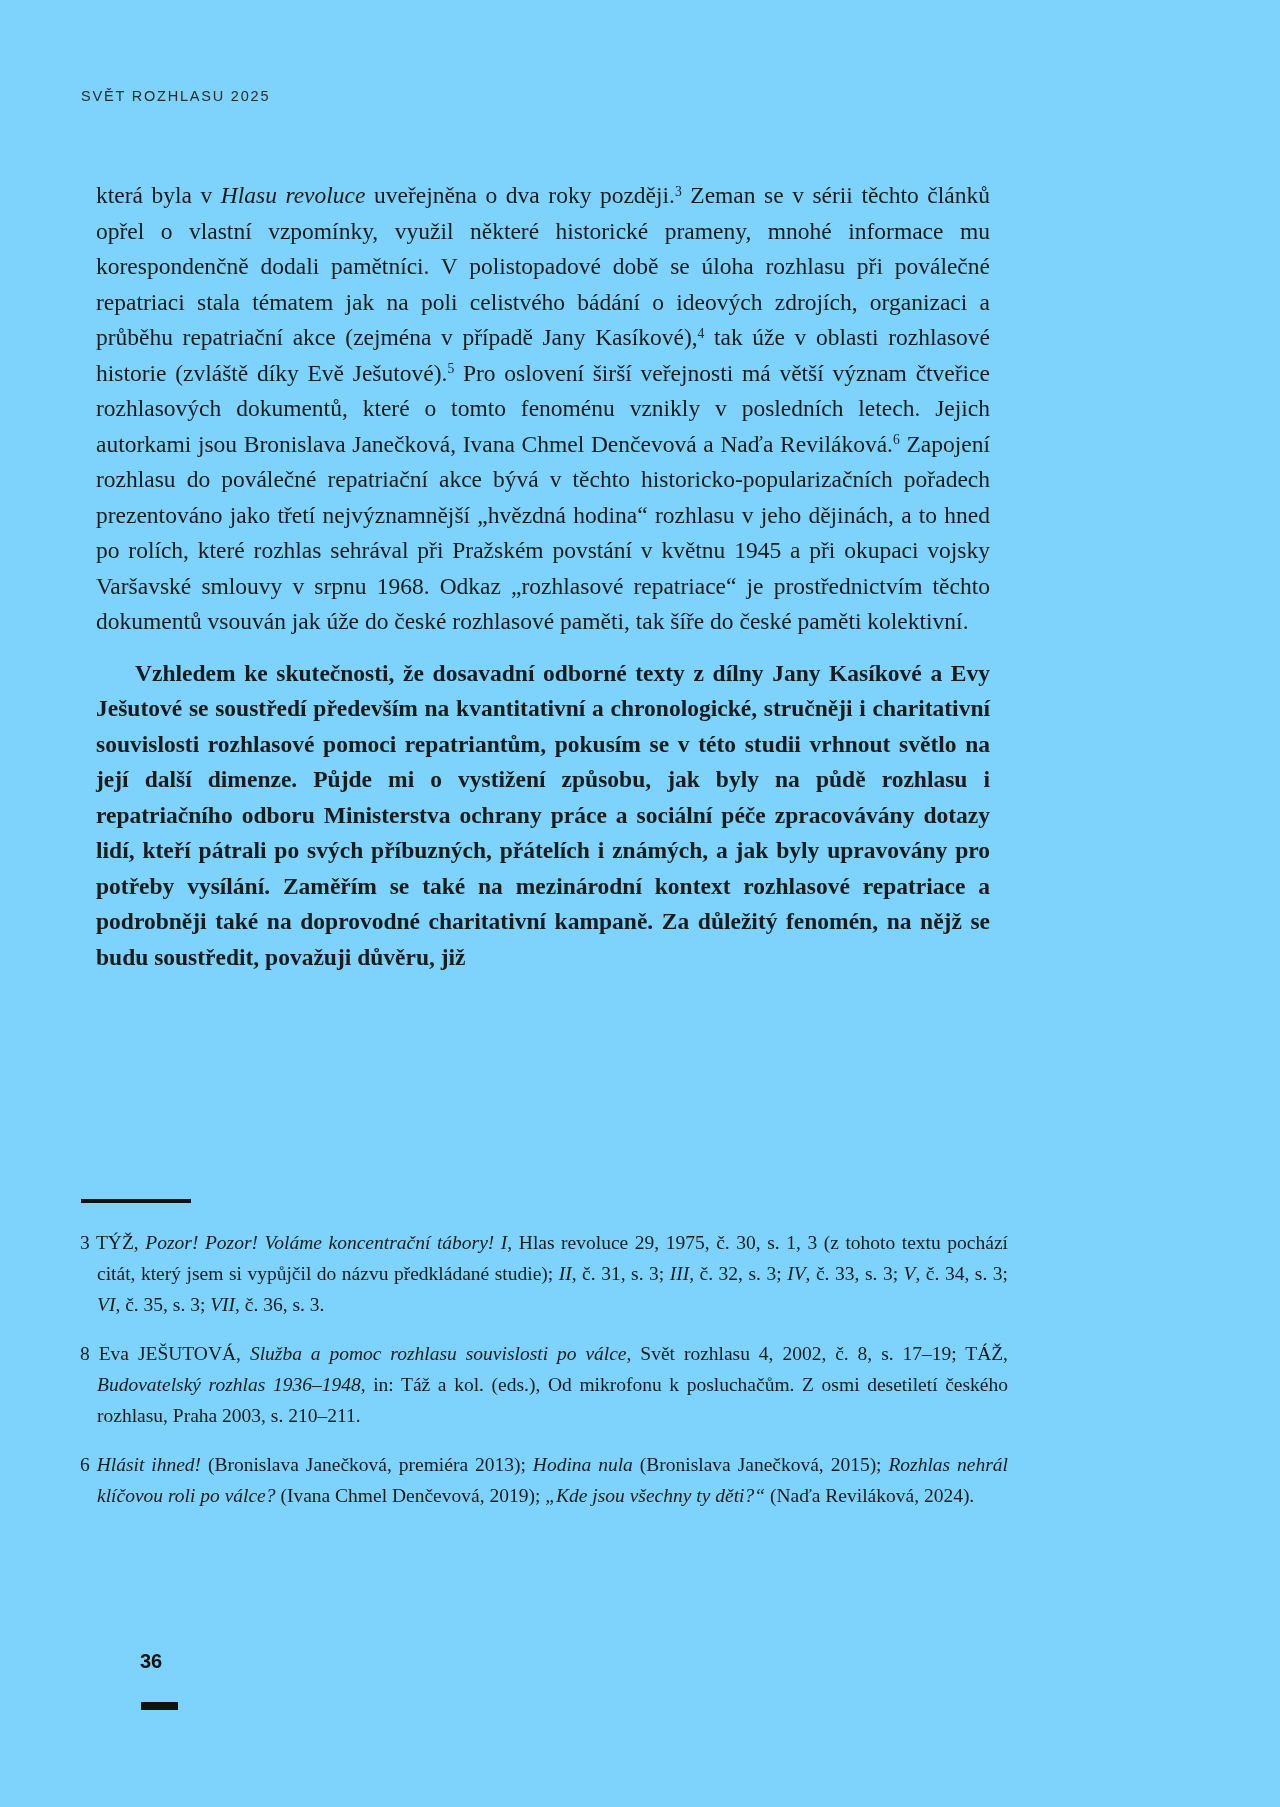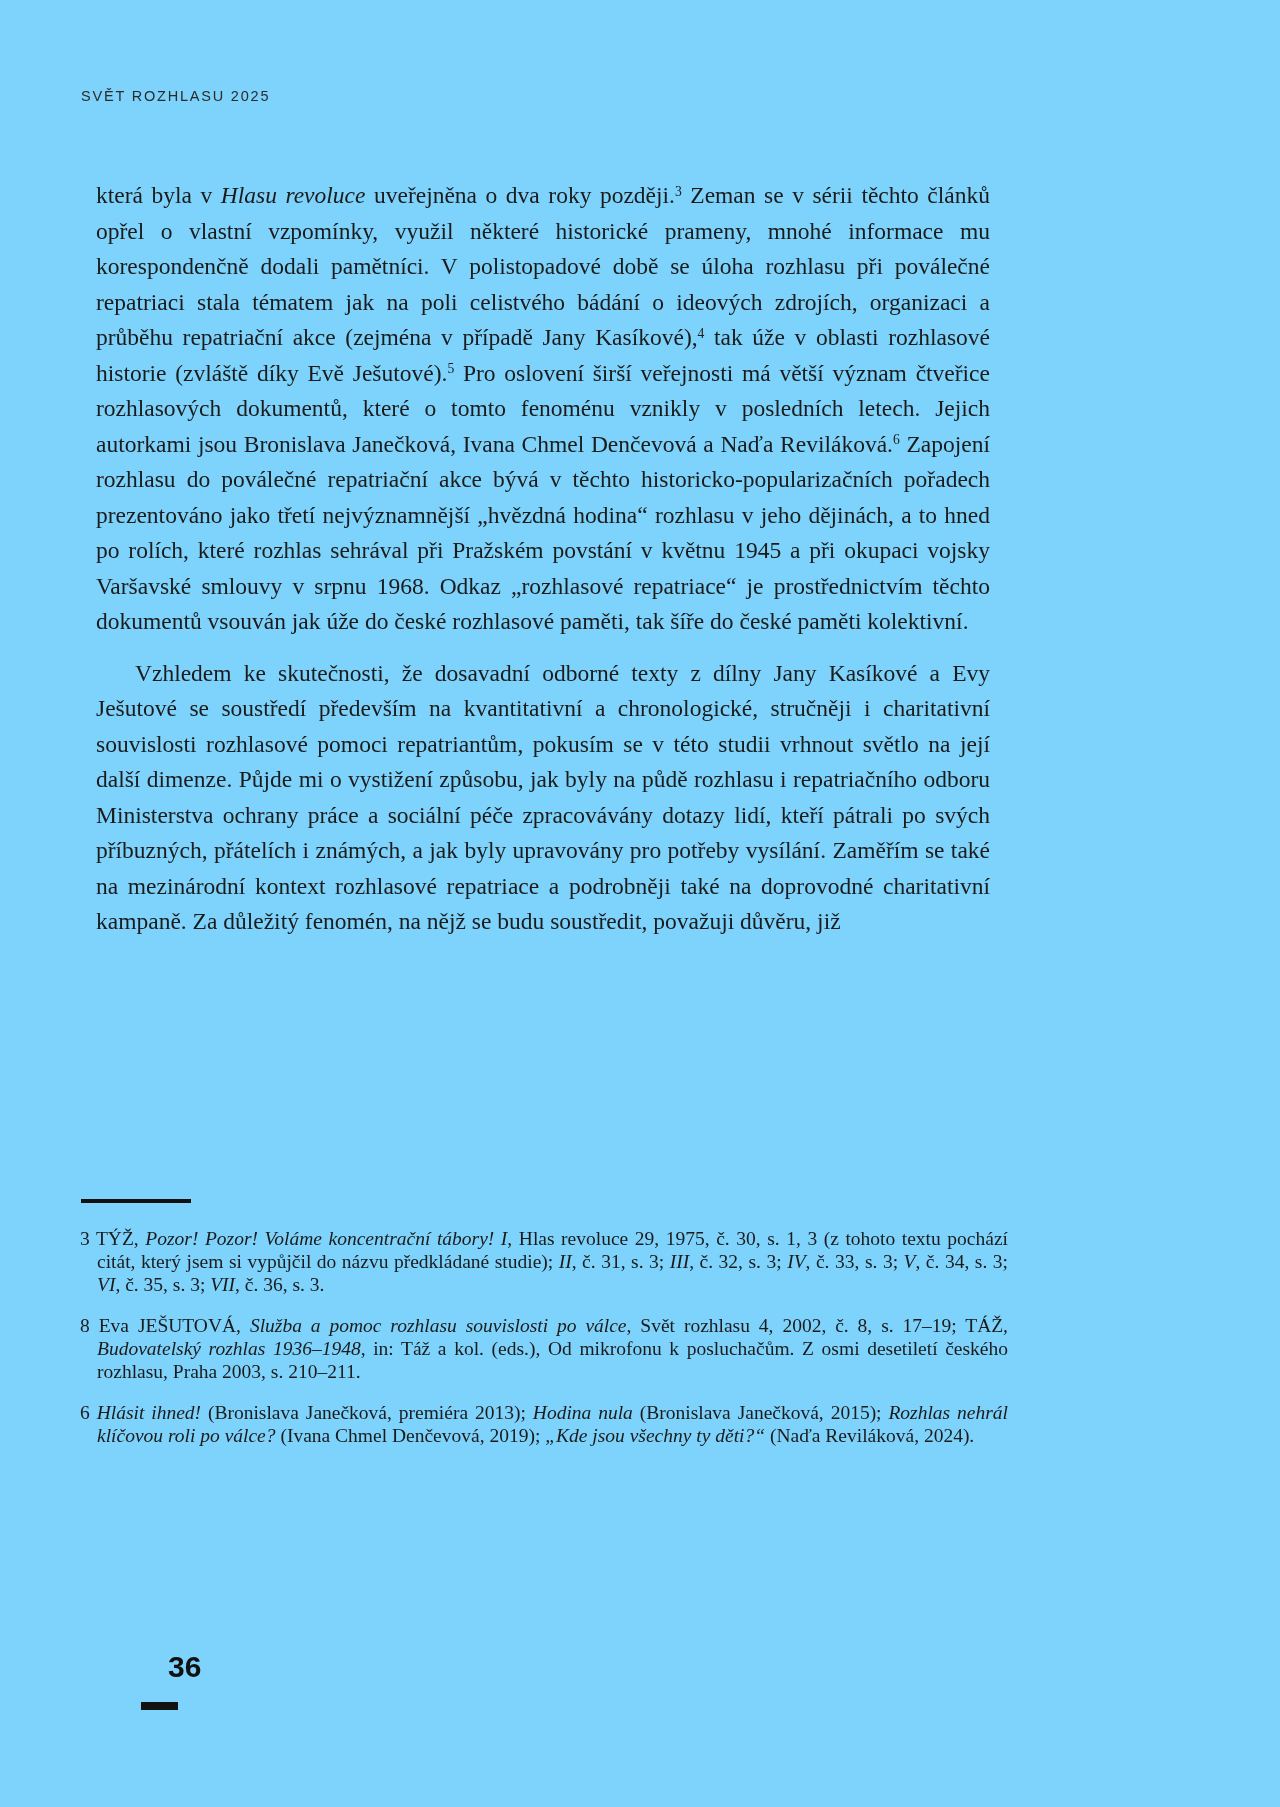--- a/index.html
+++ b/index.html
@@ -24,7 +24,7 @@
     text-align:justify;
   }
   .body-text p { margin:16px; }
-  .body-text p.indent { text-indent:39px; }
+  .body-text p.indent { text-indent:39px;font-weight:bold; }
   sup.fnref {
     font-size:58%;
     vertical-align:baseline;

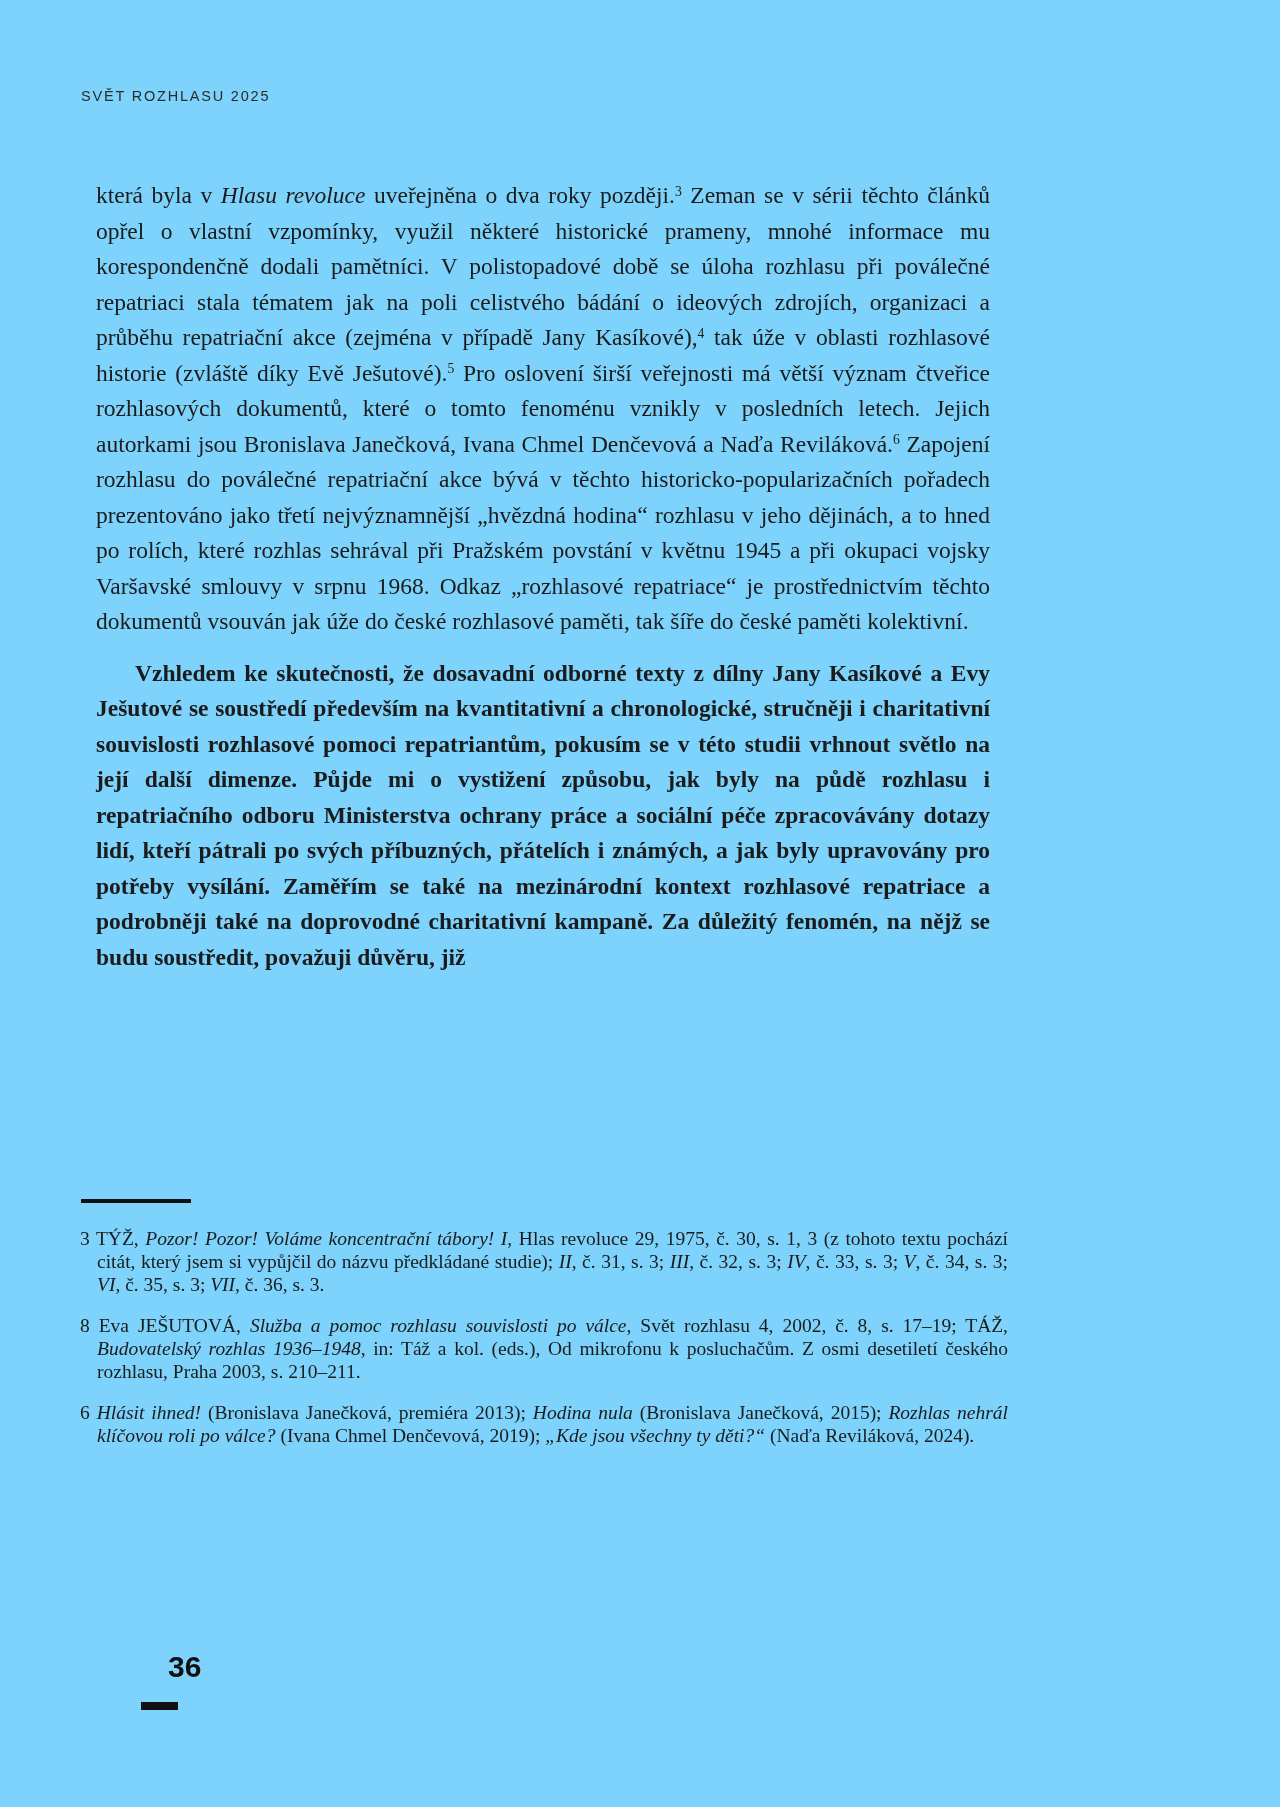--- a/index.html
+++ b/index.html
@@ -38,7 +38,7 @@
   }
   .footnotes {
     position:absolute; left:80px; top:1227px; width:928px;
-    font-size:19.5px; line-height:23px;
+    font-size:19.5px; line-height:31px;
     text-align:justify;
   }
   .footnotes p.footnote {

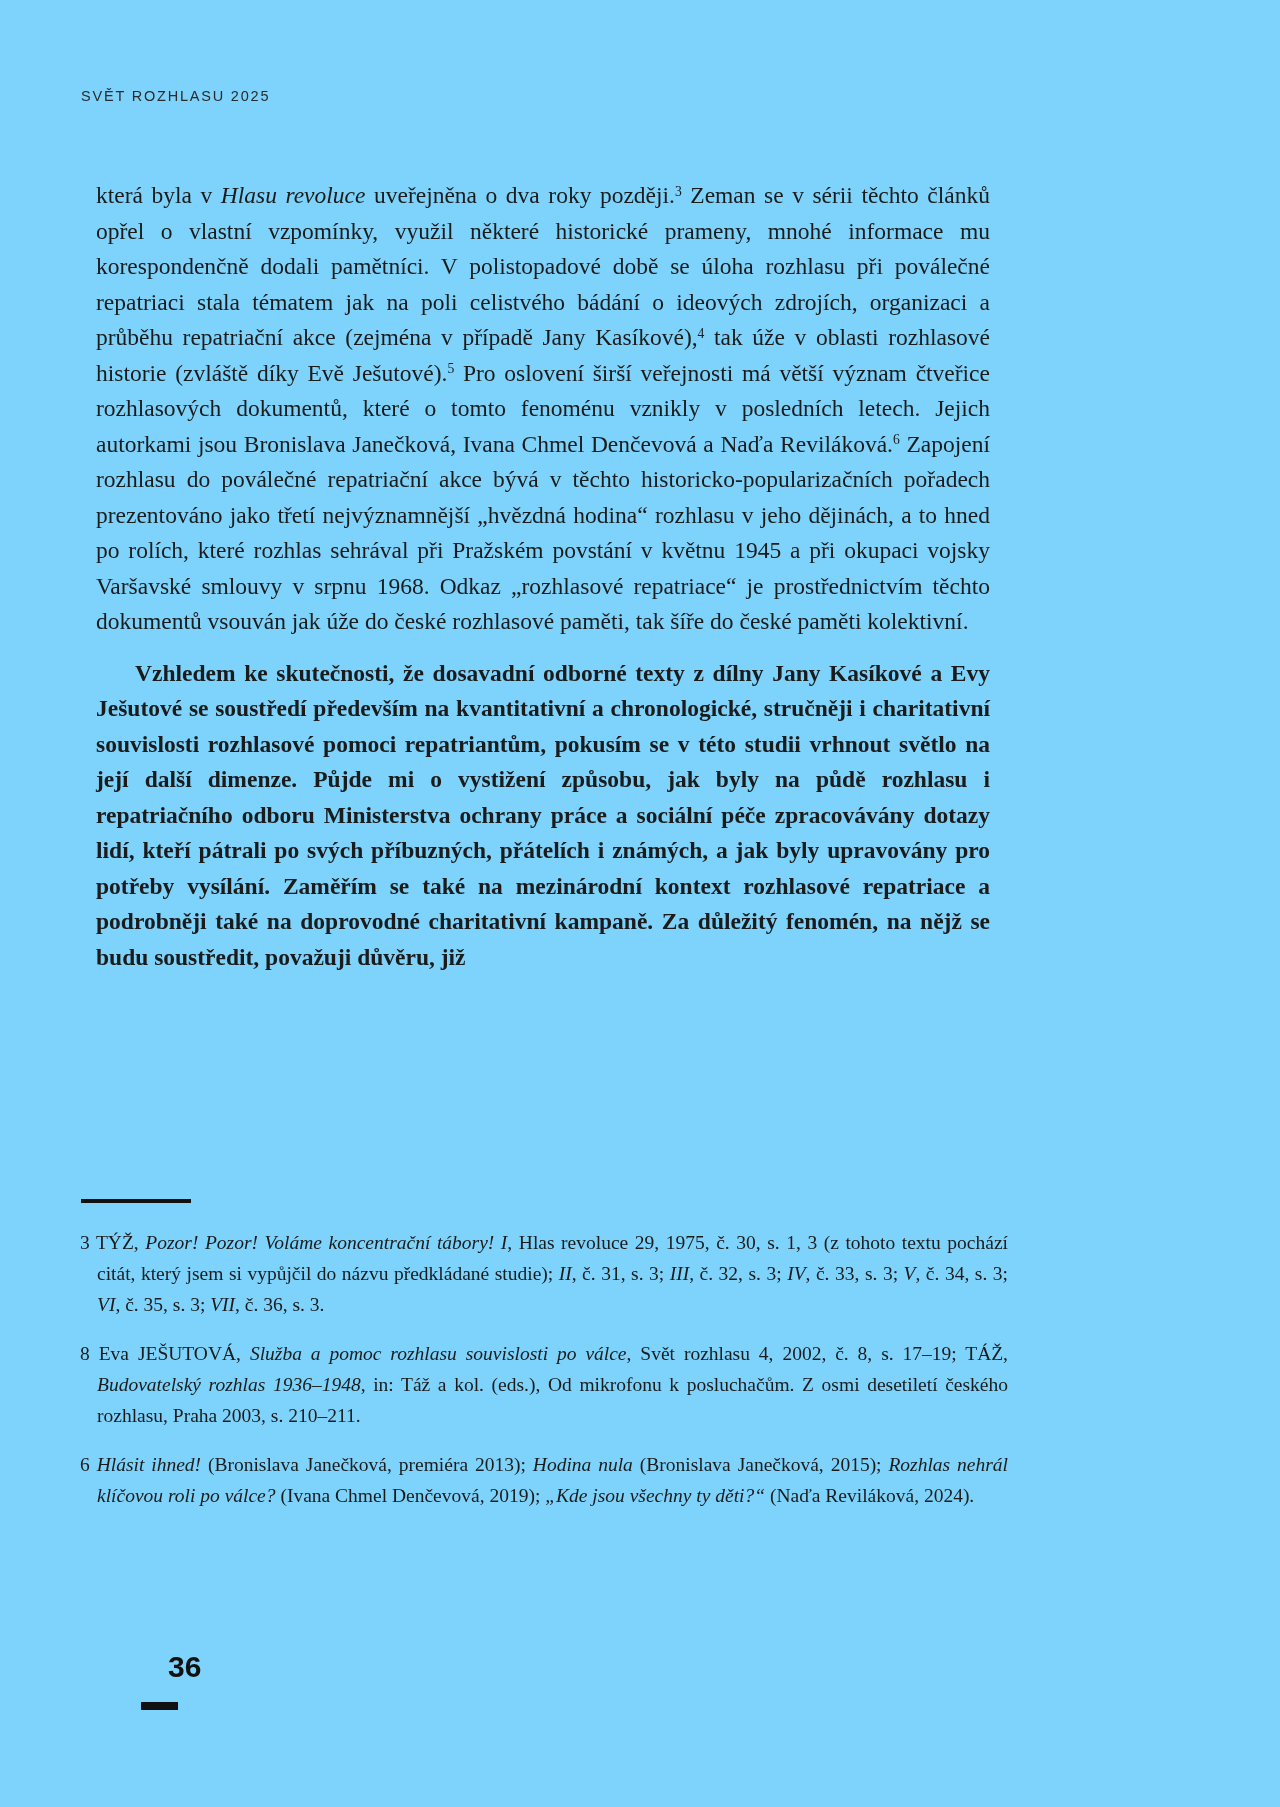--- a/index.html
+++ b/index.html
@@ -48,7 +48,7 @@
   .page-number {
     position:absolute; left:140px; top:1650px;
     font-family:"Liberation Sans", sans-serif;
-    font-weight:bold; font-size:30px; color:#111111;margin-left:28px;
+    font-weight:bold; font-size:20px; color:#111111;
   }
   .page-number-rule {
     position:absolute; left:141px; top:1702px;

